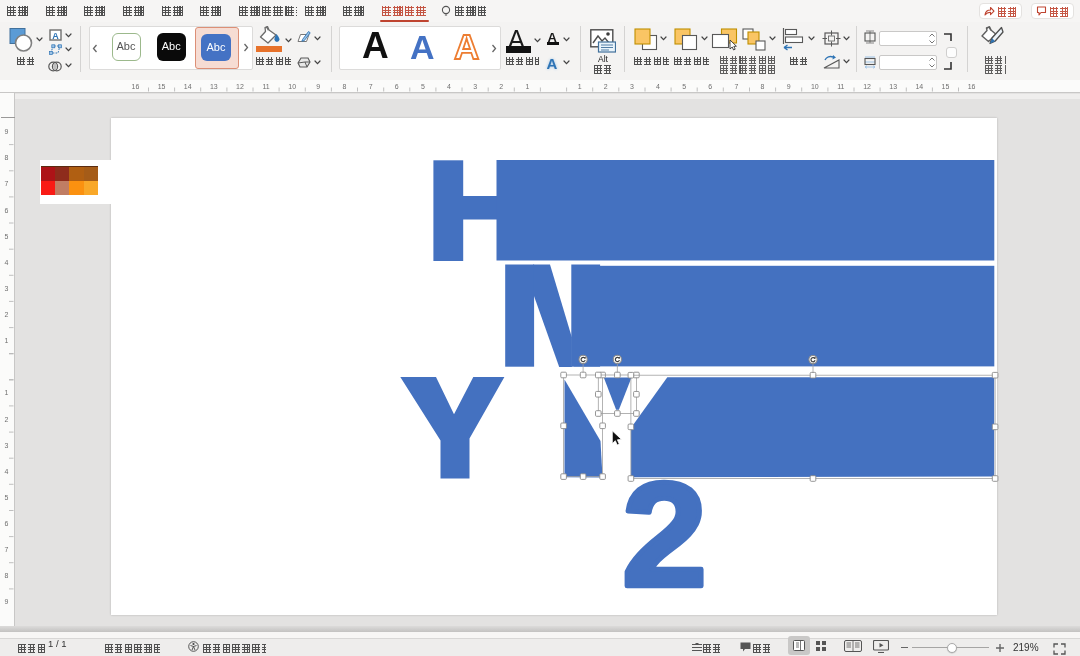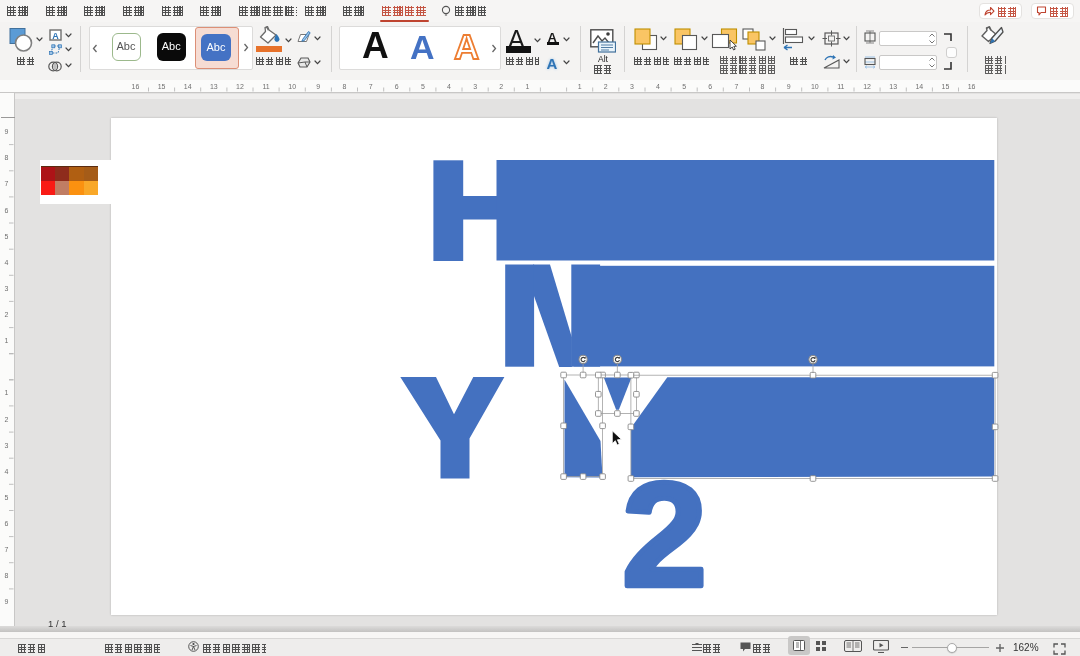--- a/index.html
+++ b/index.html
@@ -412,7 +412,7 @@
 <div class="ab" style="left:0;top:632px;width:1080px;height:6px;background:#f7f6f5"></div>
 <div class="ab" style="left:0;top:638px;width:1080px;height:18px;background:#eeedec;border-top:1px solid #d8d7d6"></div>
 <div class="zh" style="left:18px;top:644px;width:27px;height:9px;background-image:repeating-linear-gradient(90deg,transparent 0 7.6px,#eeedec 7.6px 9.8px),repeating-linear-gradient(0deg,#343434 0 1.3px,transparent 1.3px 2.6px),repeating-linear-gradient(90deg,#343434 0 1.1px,transparent 1.1px 2.9px);opacity:0.84"></div>
-<div class="ab" style="left:48px;top:618px;font-size:9.5px;color:#333">1 / 1</div>
+<div class="ab" style="left:48px;top:638px;font-size:9.5px;color:#333">1 / 1</div>
 <div class="zh" style="left:105px;top:644px;width:55px;height:9px;background-image:repeating-linear-gradient(90deg,transparent 0 7.6px,#eeedec 7.6px 9.8px),repeating-linear-gradient(0deg,#343434 0 1.3px,transparent 1.3px 2.6px),repeating-linear-gradient(90deg,#343434 0 1.1px,transparent 1.1px 2.9px);opacity:0.84"></div>
 <svg class="ab" style="left:188px;top:641px" width="11" height="11" viewBox="0 0 11 11">
     <circle cx="5.5" cy="5.5" r="4.8" fill="none" stroke="#444" stroke-width="0.9"></circle>

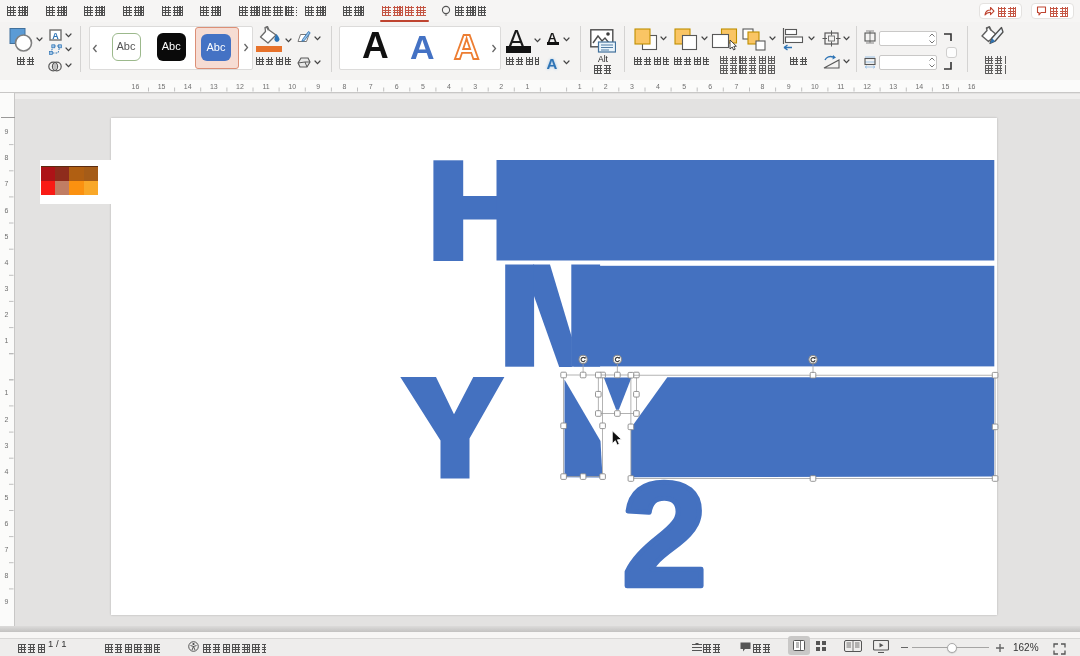--- a/index.html
+++ b/index.html
@@ -456,7 +456,7 @@
 <svg class="ab" style="left:995px;top:643px" width="10" height="10" viewBox="0 0 10 10">
     <path d="M5 1 V9 M1 5 H9" stroke="#666" stroke-width="1.4"></path>
   </svg>
-<div class="ab" style="left:1013px;top:642px;font-size:10px;color:#333">162%</div>
+<div class="ab" style="left:1013px;top:642px;font-size:10px;color:#333">219%</div>
 <svg class="ab" style="left:1053px;top:642.5px" width="13" height="12" viewBox="0 0 13 12">
     <path d="M1 4.5 V1 H5 M8 1 H12 V4.5 M12 7.5 V11 H8 M5 11 H1 V7.5" stroke="#555" stroke-width="1.3" fill="none"></path>
     <path d="M4 4 L6.5 6 L4 8 M9 4 L6.5 6 L9 8" stroke="#555" stroke-width="0" fill="none"></path>

